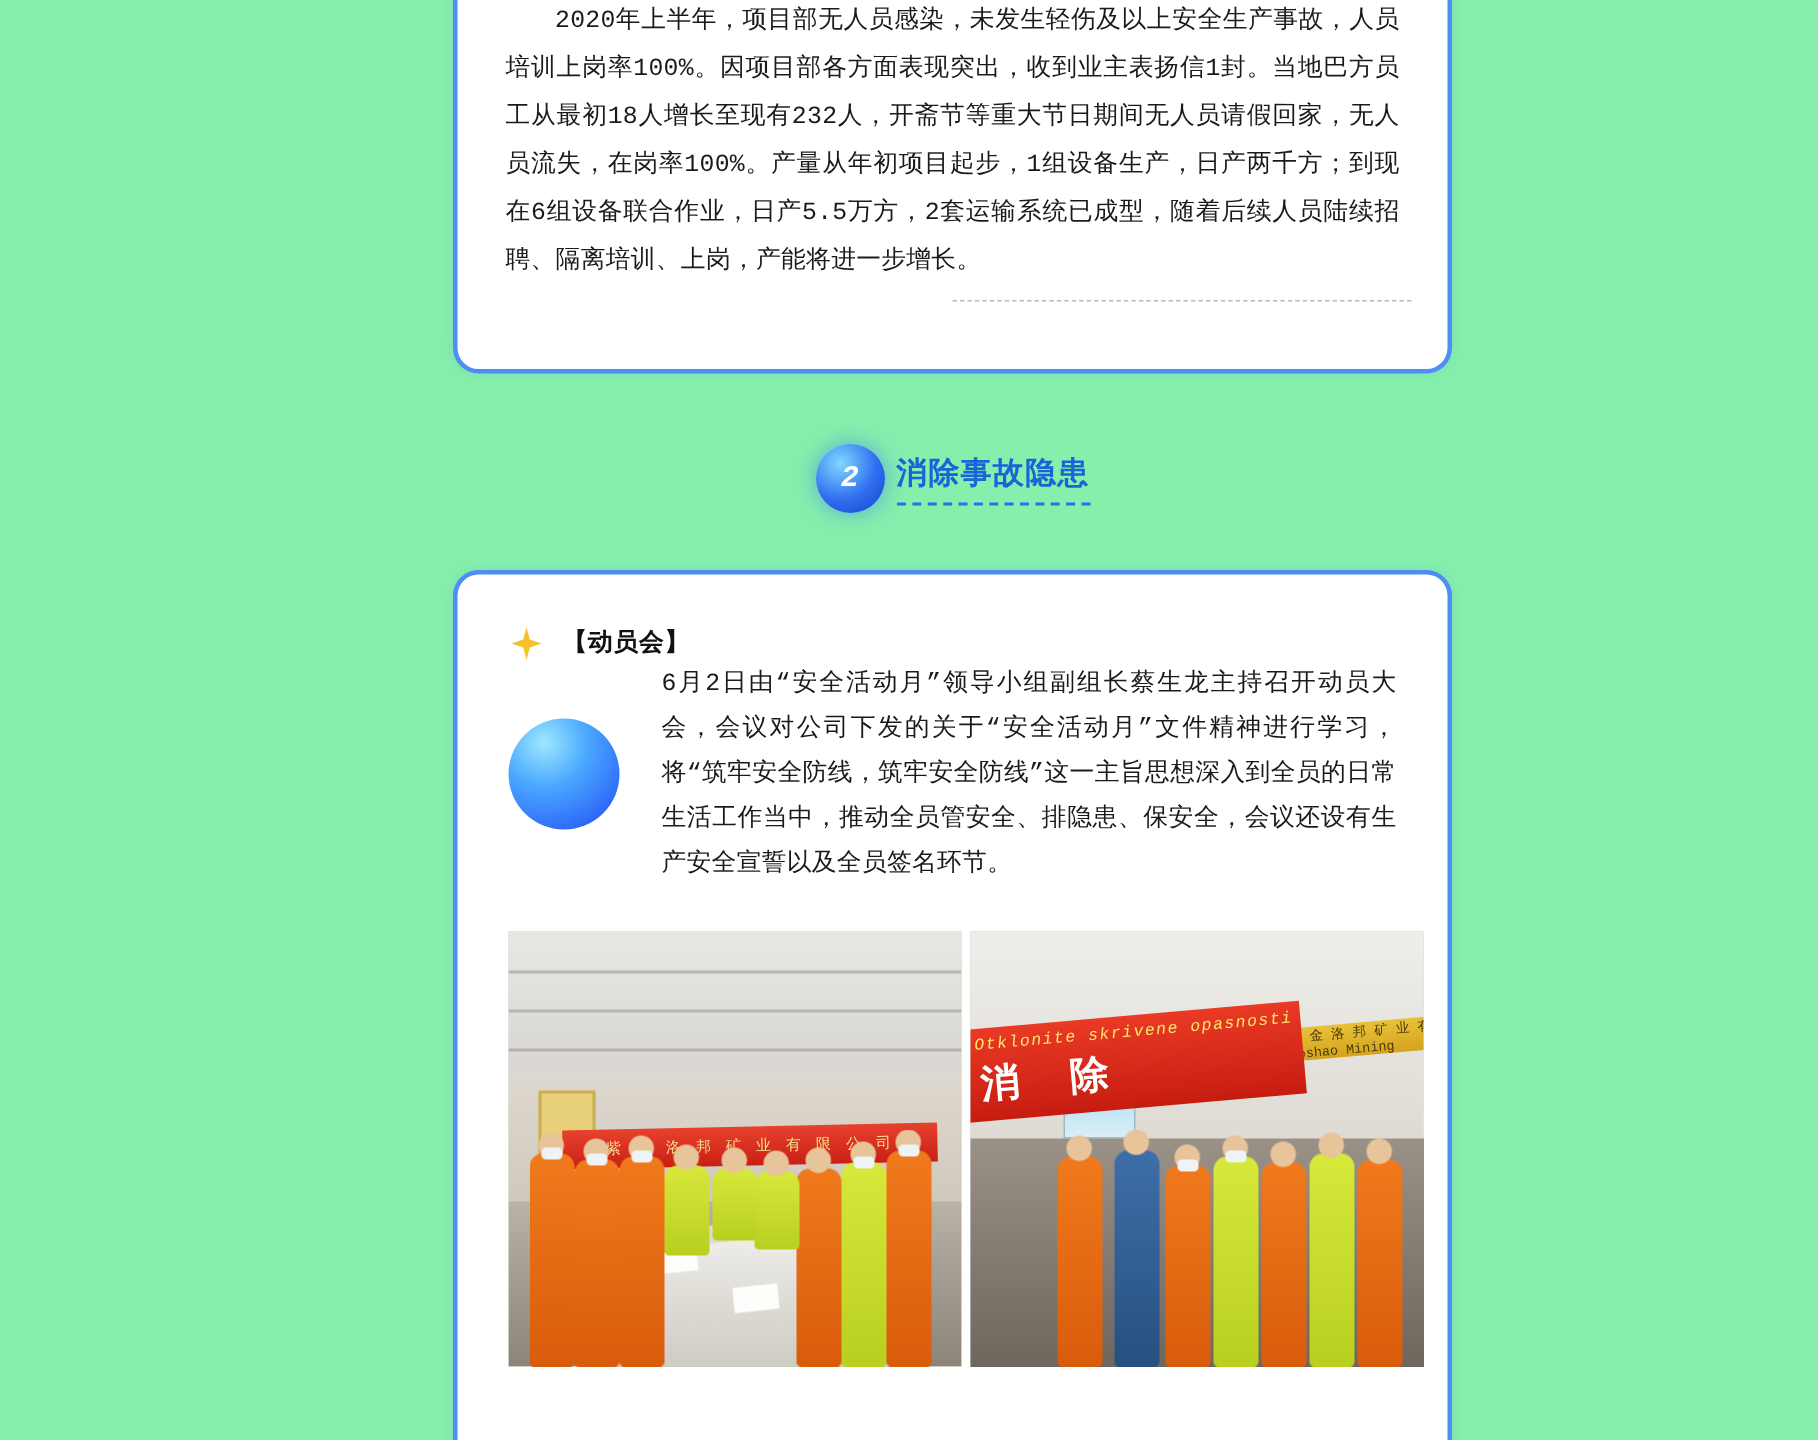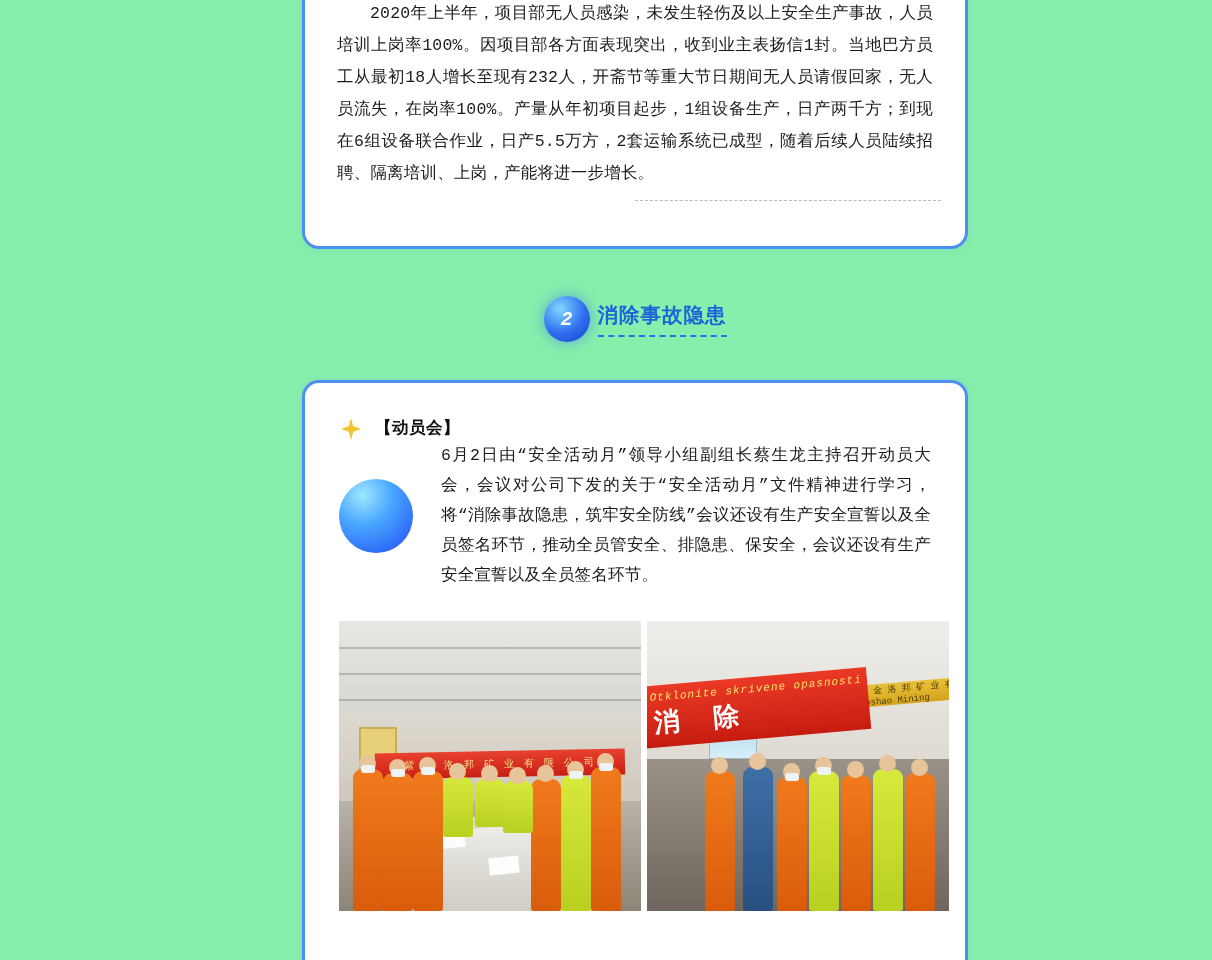--- a/index.html
+++ b/index.html
@@ -255,7 +255,7 @@
 
     <div class="body-row">
       <div class="orb"></div>
-      <p class="para">6月2日由“安全活动月”领导小组副组长蔡生龙主持召开动员大会，会议对公司下发的关于“安全活动月”文件精神进行学习，将“消除事故隐患，筑牢安全防线”会议还设有生产安全宣誓以及全员签名环节，推动全员管安全、排隐患、保安全，会议还设有生产安全宣誓以及全员签名环节。</p>
+      <p class="para">6月2日由“安全活动月”领导小组副组长蔡生龙主持召开动员大会，会议对公司下发的关于“安全活动月”文件精神进行学习，将“筑牢安全防线，筑牢安全防线”这一主旨思想深入到全员的日常生活工作当中，推动全员管安全、排隐患、保安全，会议还设有生产安全宣誓以及全员签名环节。</p>
     </div>
 
     <div class="photos">

